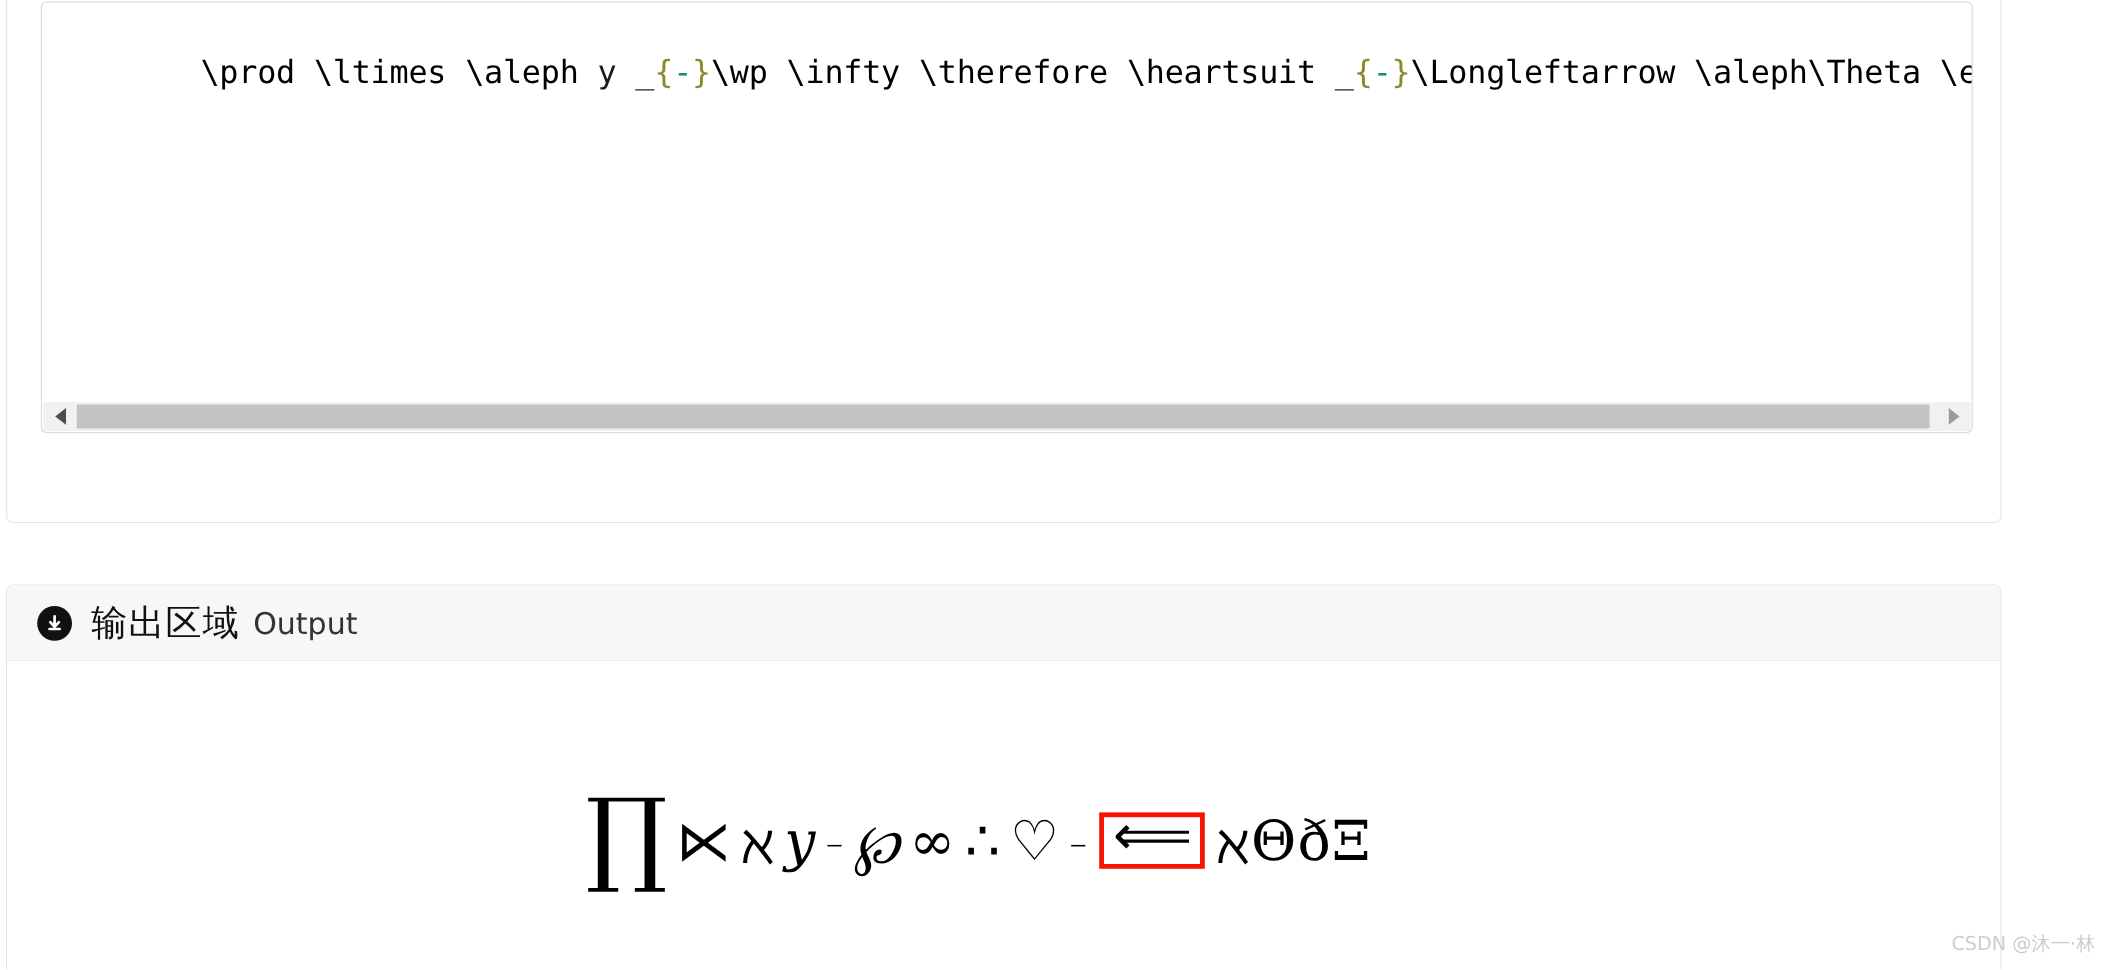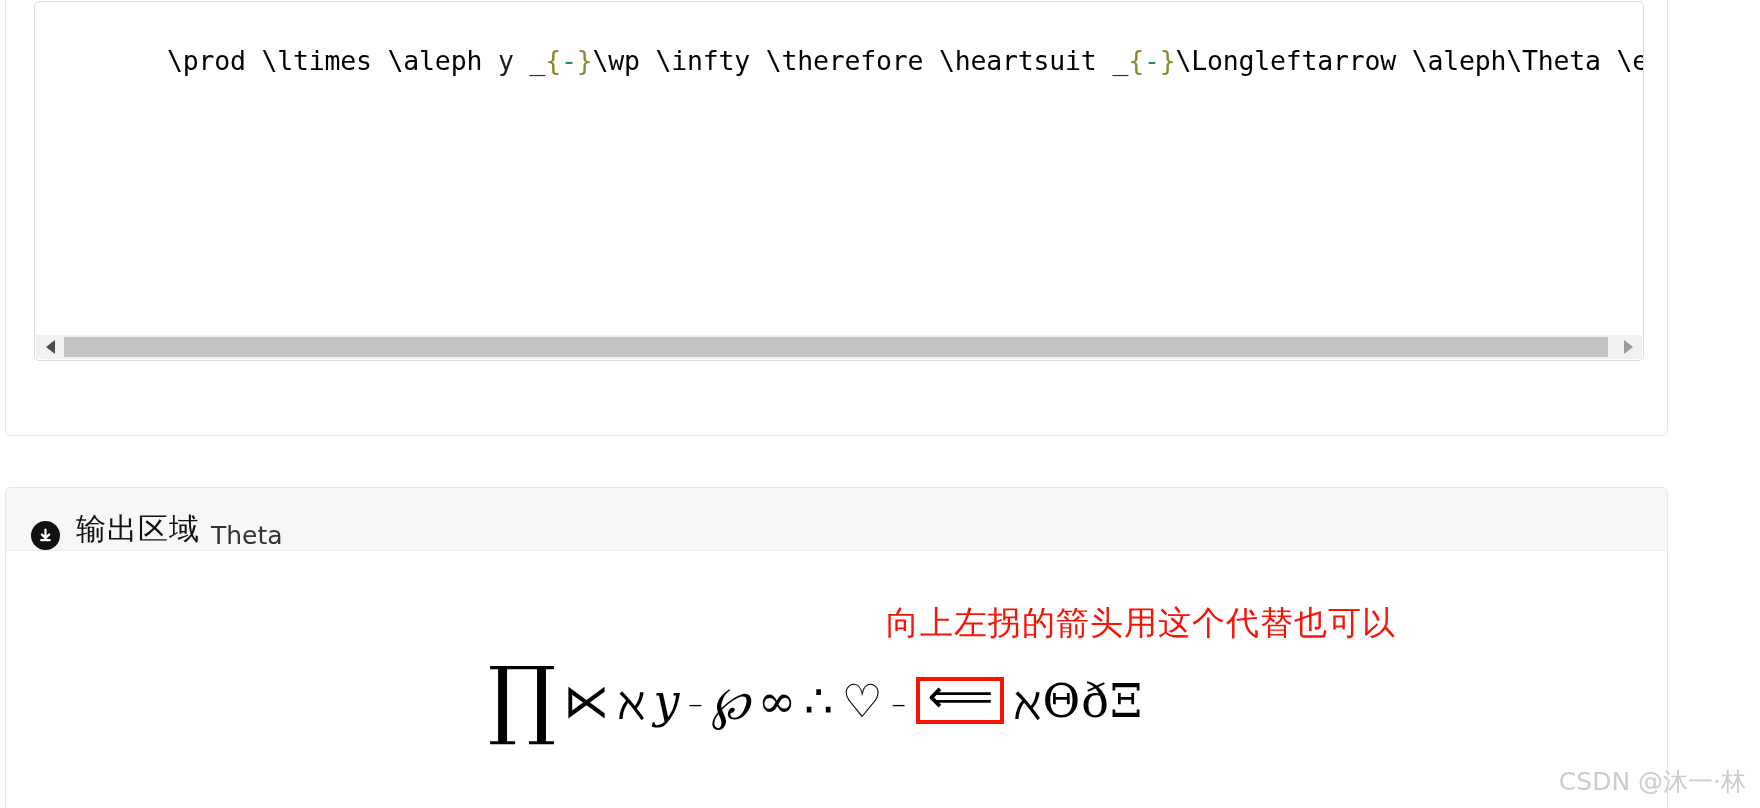--- a/index.html
+++ b/index.html
@@ -130,7 +130,7 @@
     background: #f7f7f8;
     border-bottom: 1px solid #ececec;
     display: flex;
-    align-items: flex-end;
+    align-items: center;
     padding-left: 25px;
     box-sizing: border-box;
   }

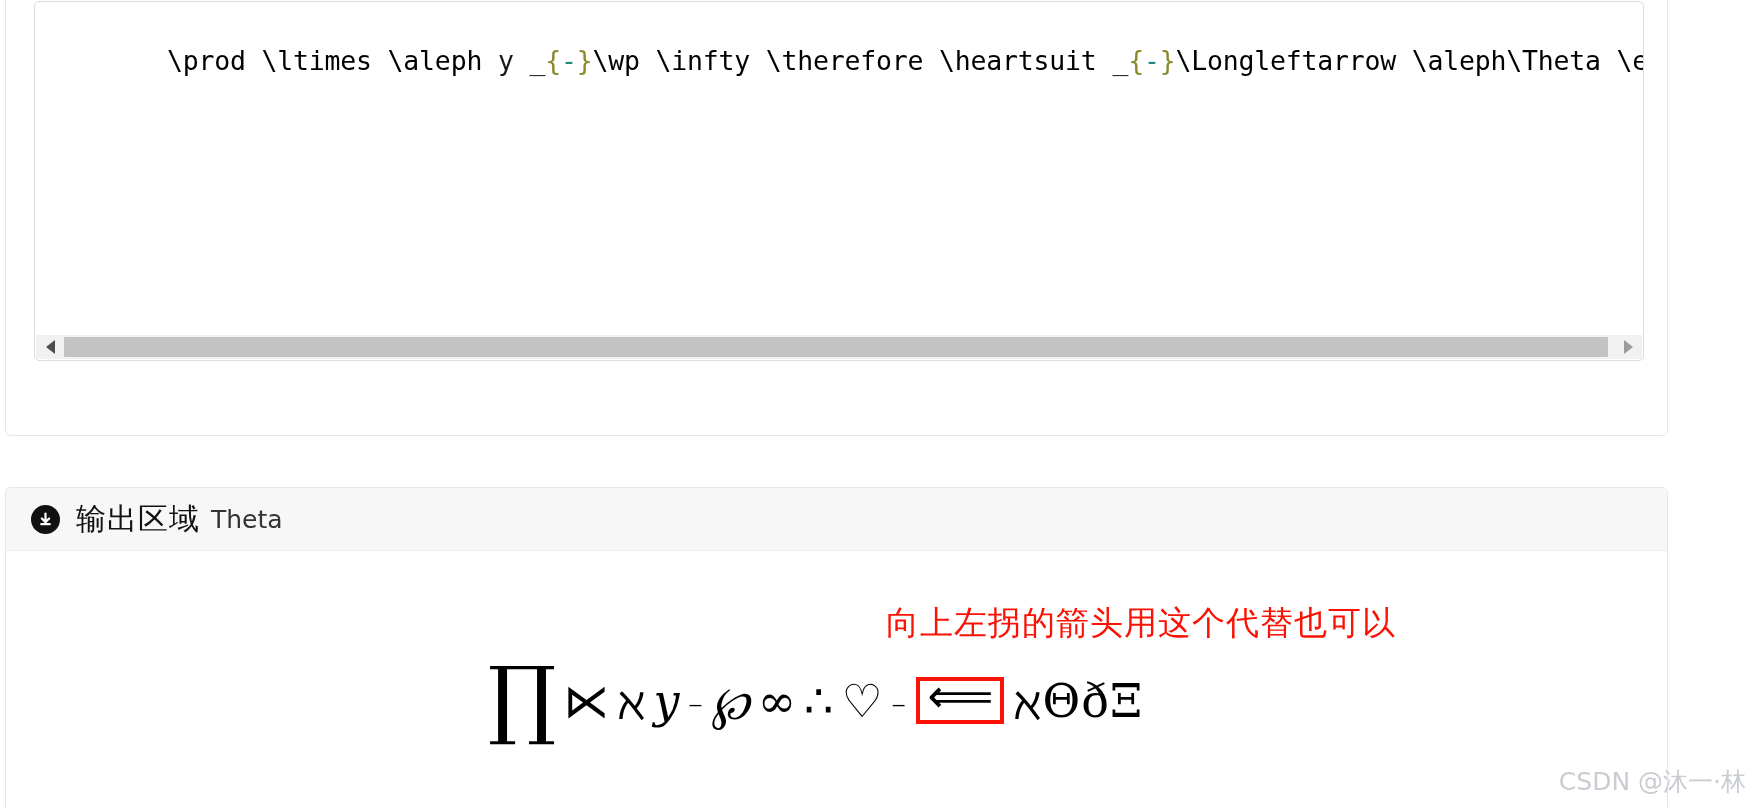--- a/index.html
+++ b/index.html
@@ -283,7 +283,7 @@
         </svg>
       </span>
       <span class="out-title-cn">输出区域</span>
-      <span class="out-title-en">Theta</span>
+      <span class="out-title-en">Output</span>
     </div>
 
     <div class="output-body">

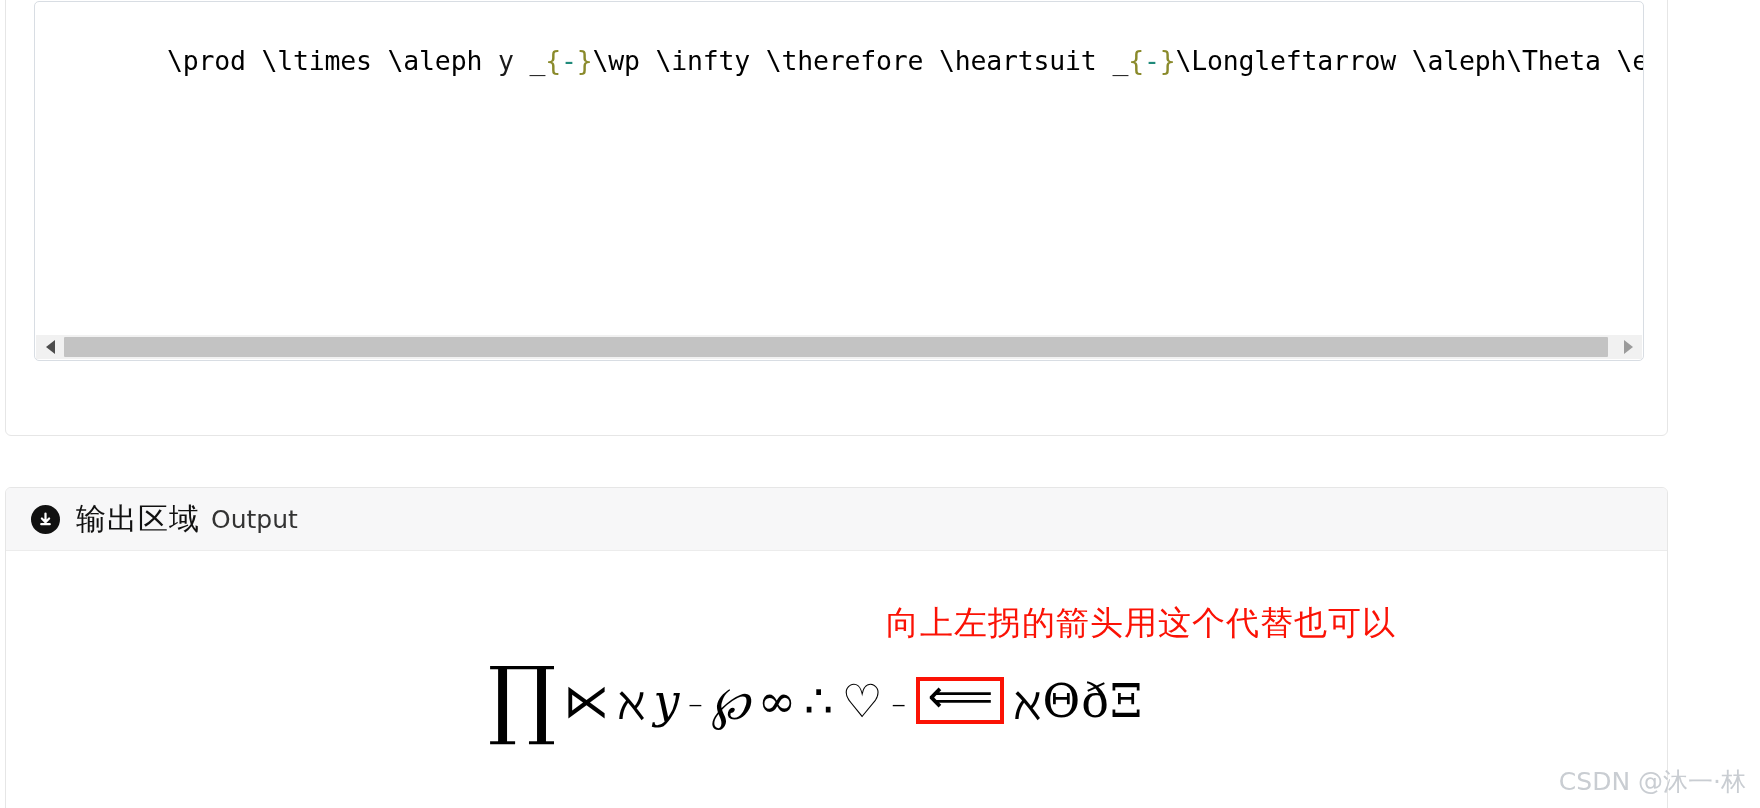--- a/index.html
+++ b/index.html
@@ -288,7 +288,6 @@
 
     <div class="output-body">
 
-      <div class="annotation">向上左拐的箭头用这个代替也可以</div>
 
       <div class="formula">
         <span class="f-prod">∏</span>

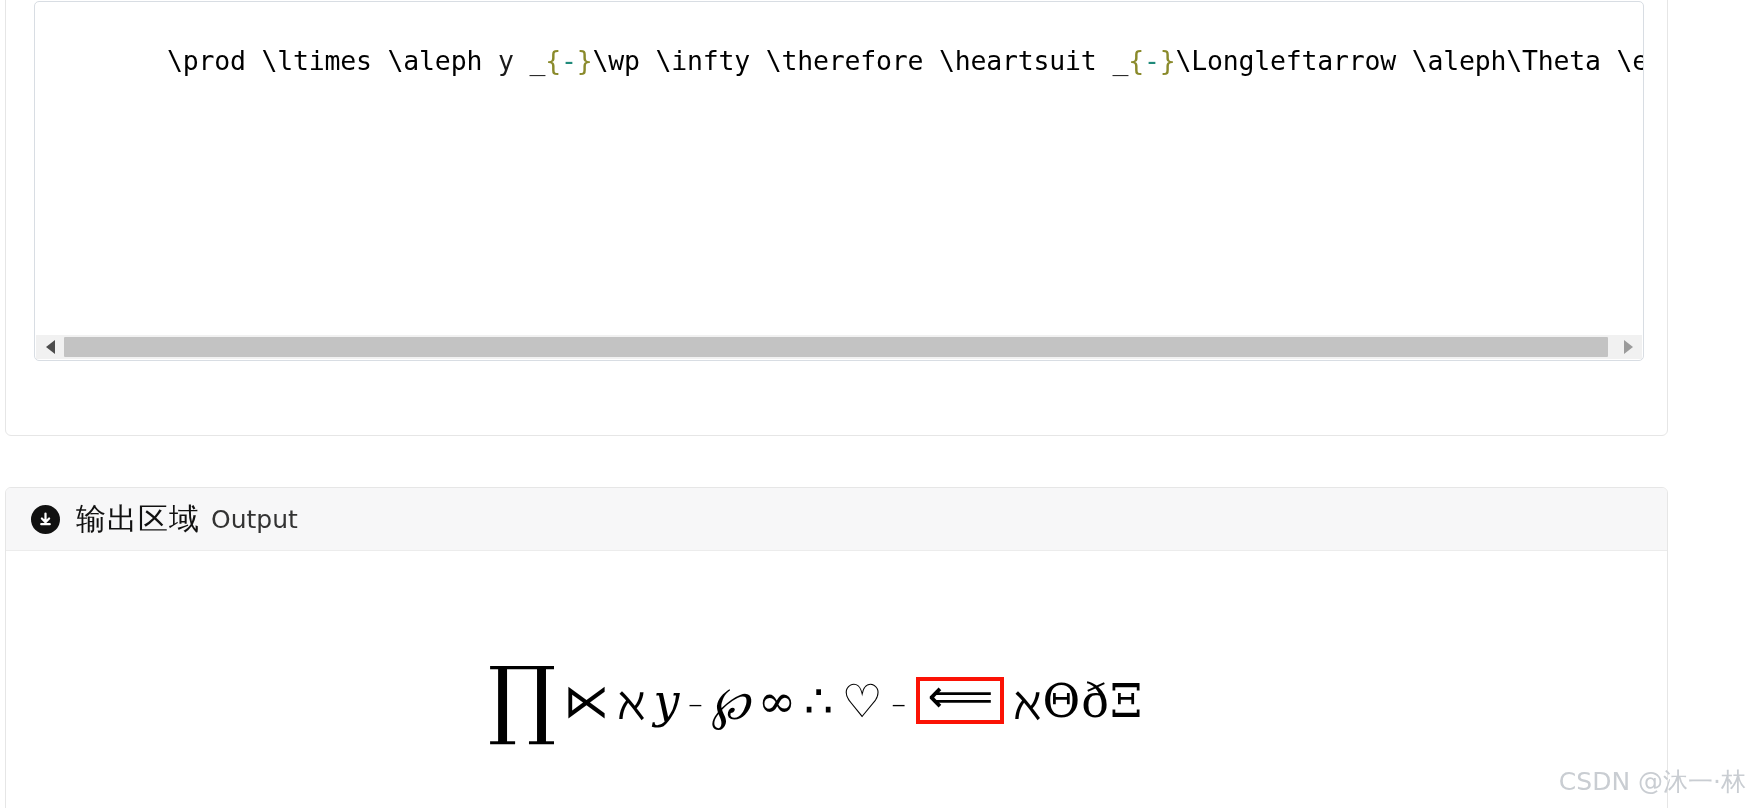--- a/index.html
+++ b/index.html
@@ -240,7 +240,7 @@
     position: absolute;
     right: 14px;
     bottom: 10px;
-    font-size: 25px;
+    font-size: 16px;
     color: #c9cdd2;
     font-family: "DejaVu Sans", sans-serif;
     white-space: nowrap;

